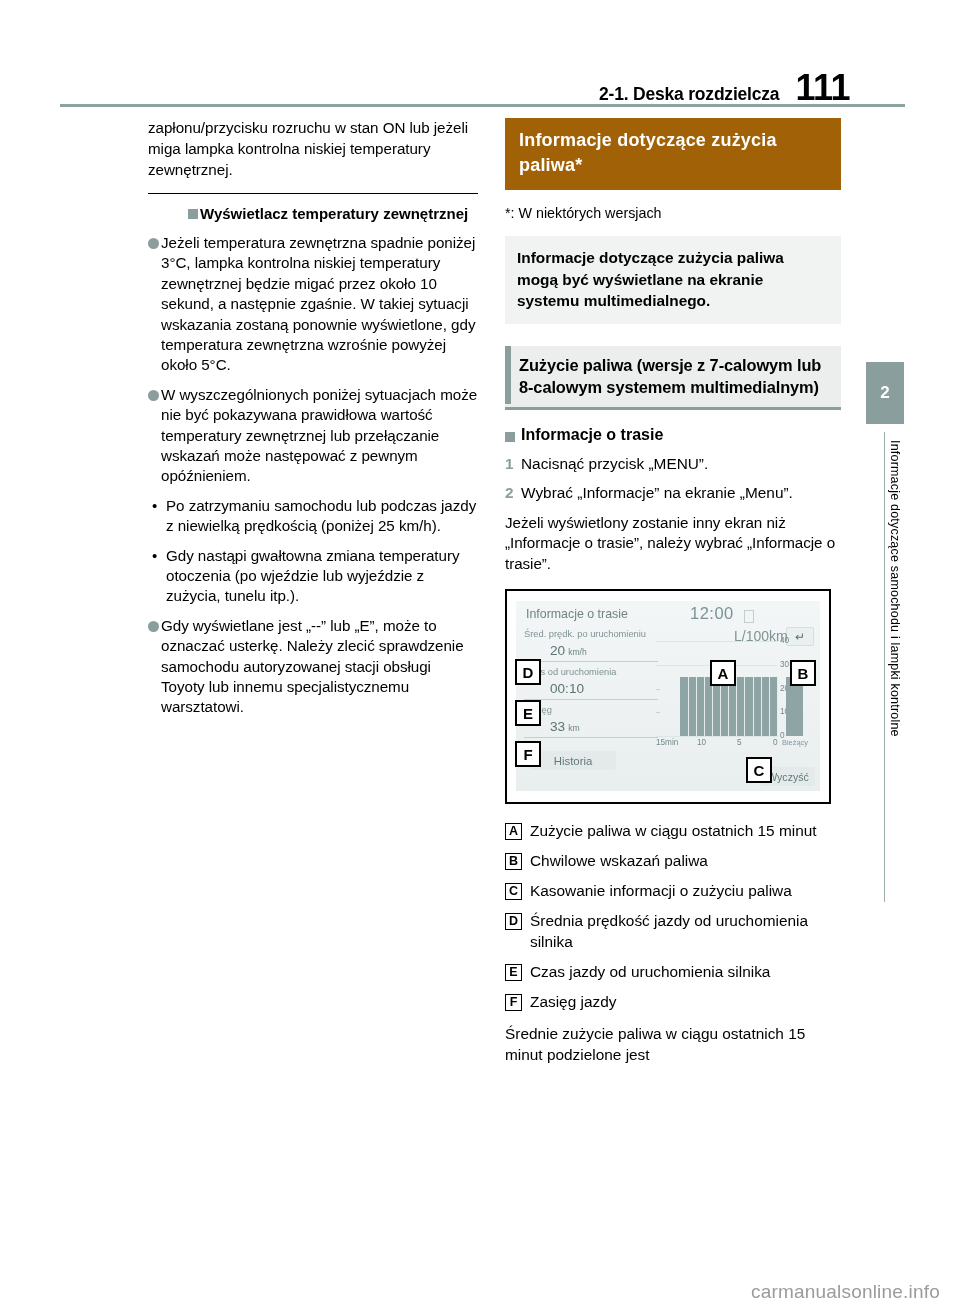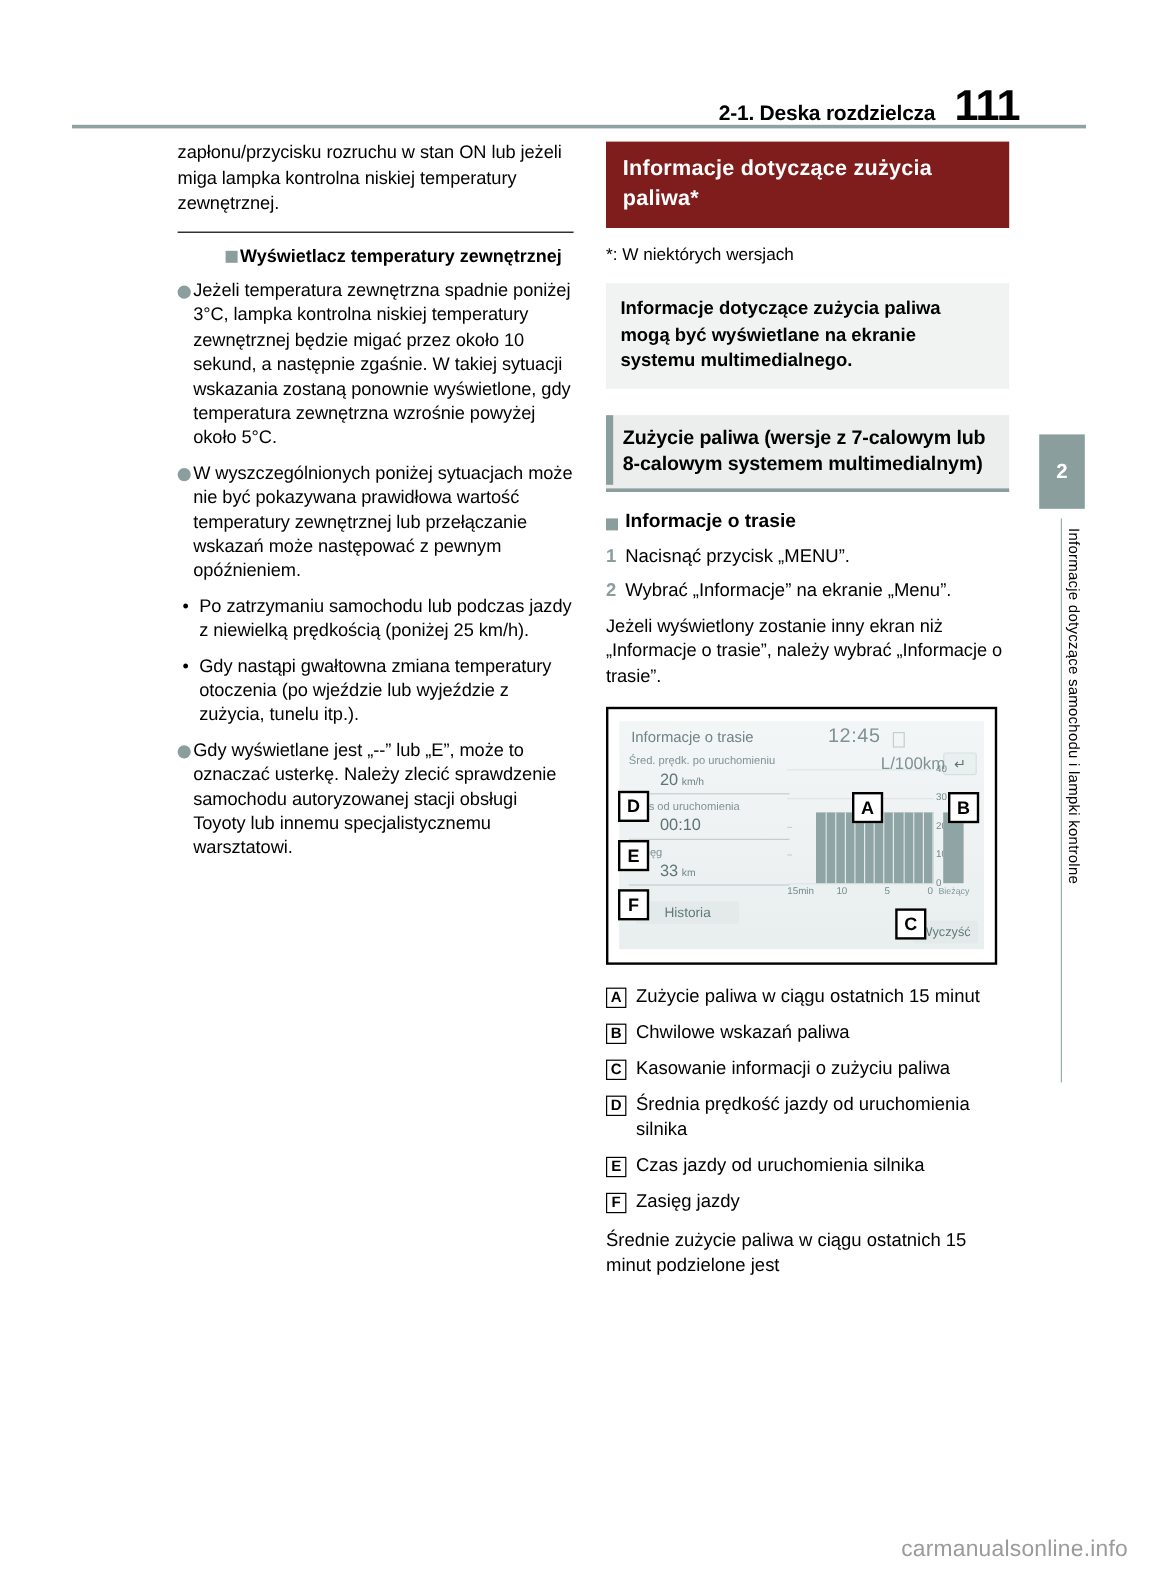--- a/index.html
+++ b/index.html
@@ -170,7 +170,7 @@
 
   
   .section-banner {
-    background: #7f1d1d;
+    background: #a16207;
     color: #ffffff;
     font-size: 18px;
     font-weight: bold;

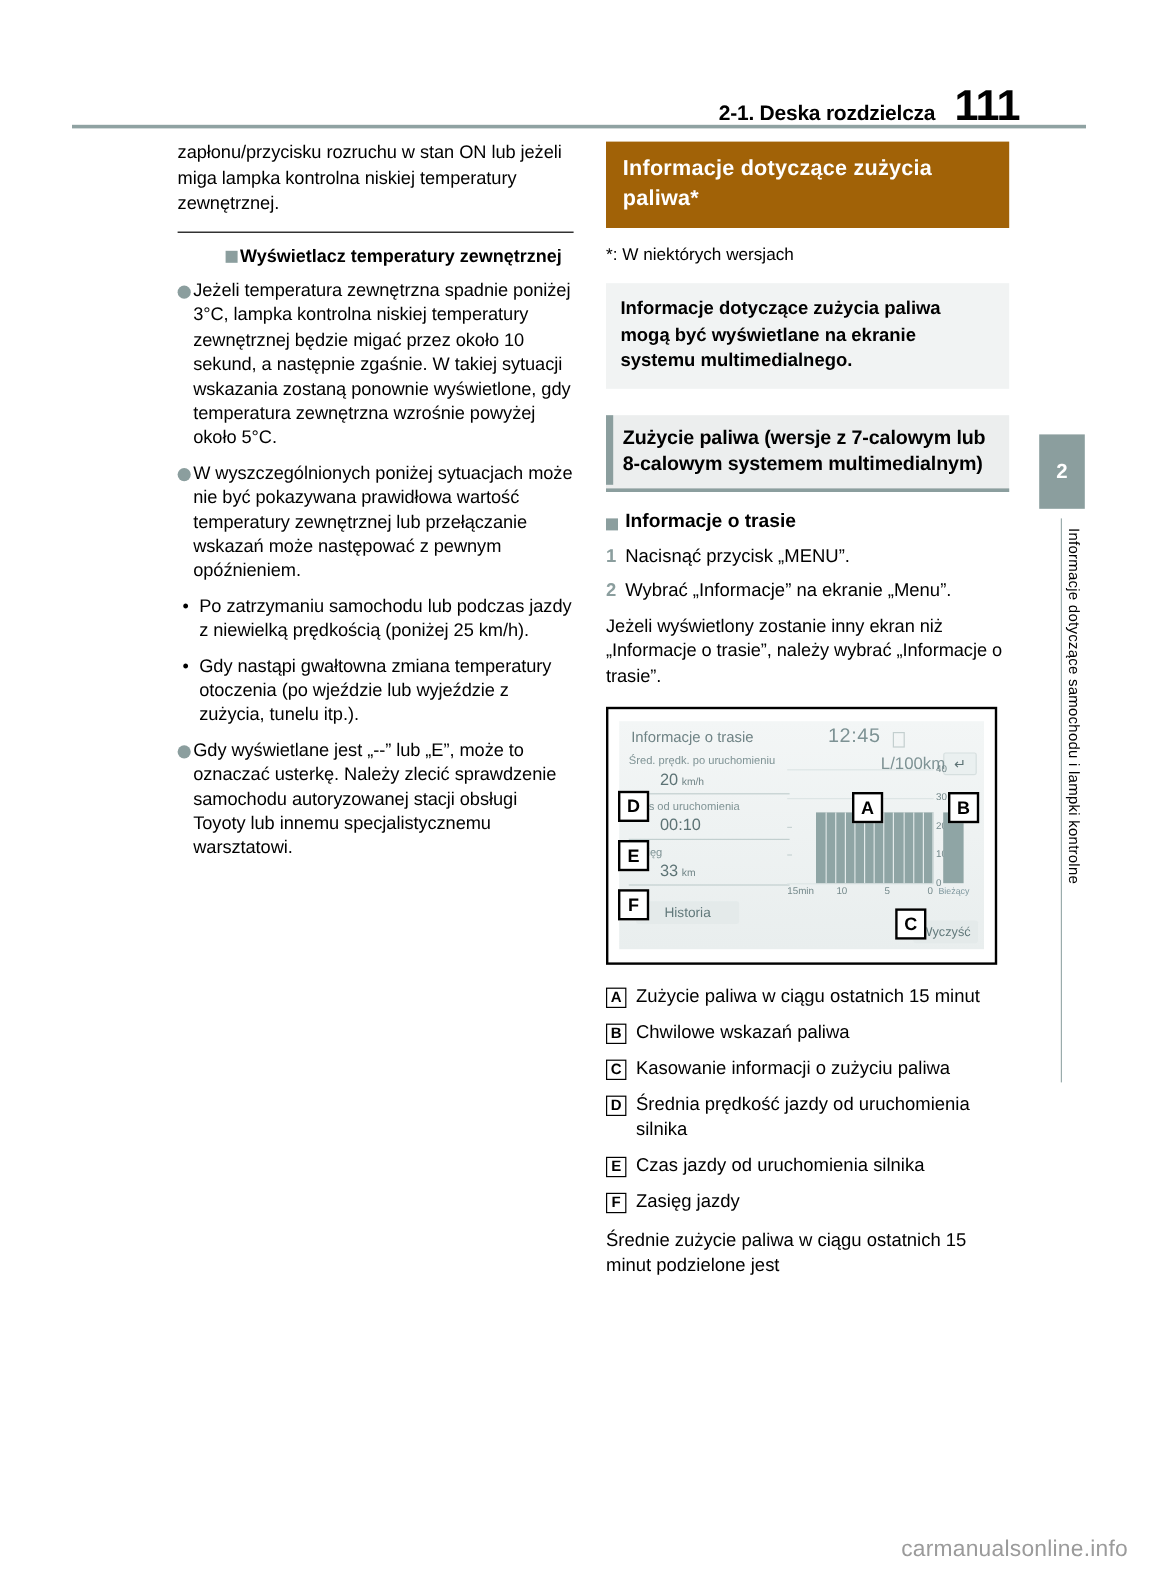--- a/index.html
+++ b/index.html
@@ -510,7 +510,7 @@
     <div class="hu-screen">
 
       <div class="hu-title">Informacje o trasie</div>
-      <div class="hu-clock">12:45</div>
+      <div class="hu-clock">12:00</div>
       <div class="hu-clock-icon"></div>
 
       <div class="hu-left">

